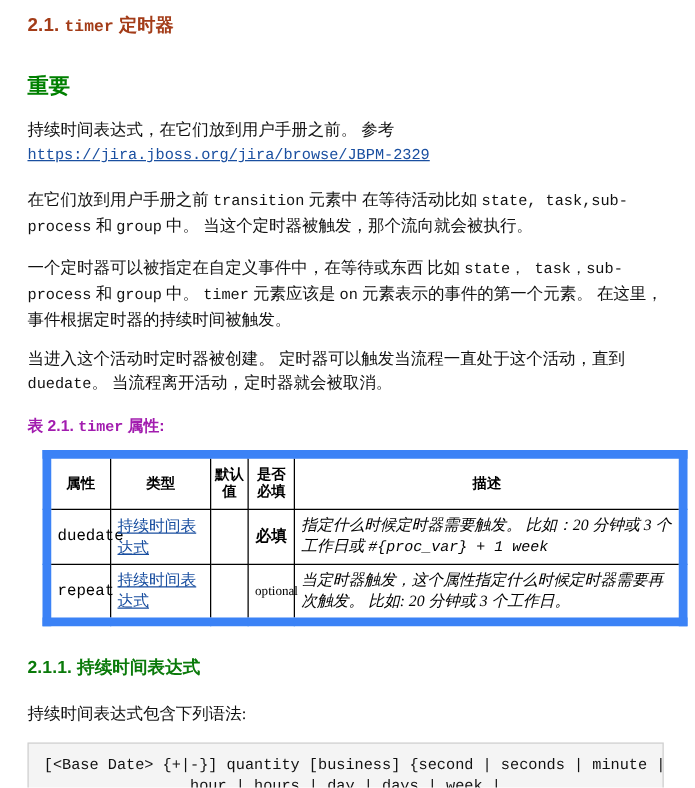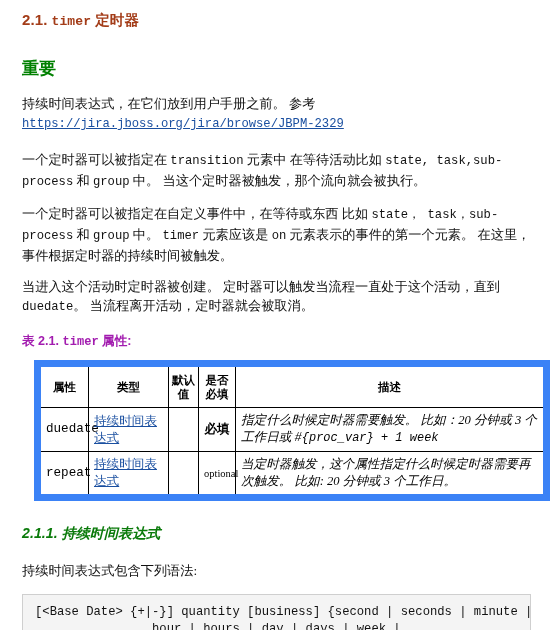--- a/index.html
+++ b/index.html
@@ -167,7 +167,7 @@
 
   <div class="sp-16"></div>
 
-  <p class="body" id="p0"><span>一个定时器可以被指定在 </span><span class="mono">transition</span><span> 元素中 在等待活动比如 </span><span class="mono">state, task,sub-process</span><span> 和 </span><span class="mono">group</span><span> 中。 当这个定时器被触发，那个流向就会被执行。</span></p>
+  <p class="body" id="p0"><span>在它们放到用户手册之前 </span><span class="mono">transition</span><span> 元素中 在等待活动比如 </span><span class="mono">state, task,sub-process</span><span> 和 </span><span class="mono">group</span><span> 中。 当这个定时器被触发，那个流向就会被执行。</span></p>
   <div class="sp-12"></div>
   <p class="body" id="p1"><span>一个定时器可以被指定在自定义事件中，在等待或东西 比如 </span><span class="mono">state， task，sub-process</span><span> 和 </span><span class="mono">group</span><span> 中。 </span><span class="mono">timer</span><span> 元素应该是 </span><span class="mono">on</span><span> 元素表示的事件的第一个元素。 在这里，事件根据定时器的持续时间被触发。</span></p>
   <div class="sp-12"></div>

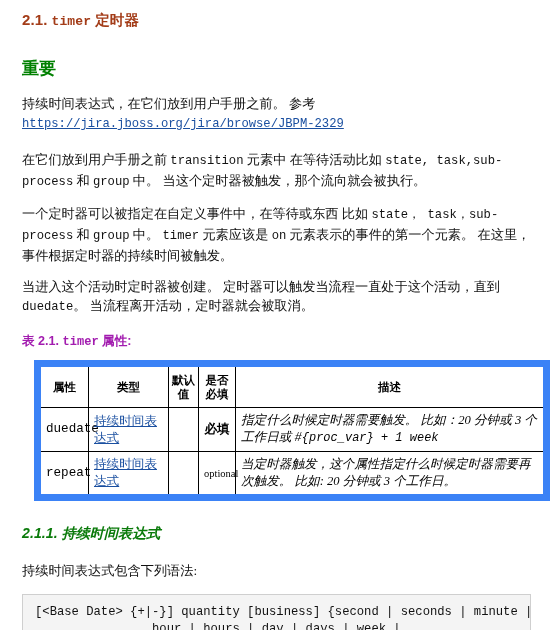--- a/index.html
+++ b/index.html
@@ -52,7 +52,6 @@
     color: #0a7a0a;
     margin: 0;
     letter-spacing: 0.1px;
-    font-style: italic;
   }
 
   

